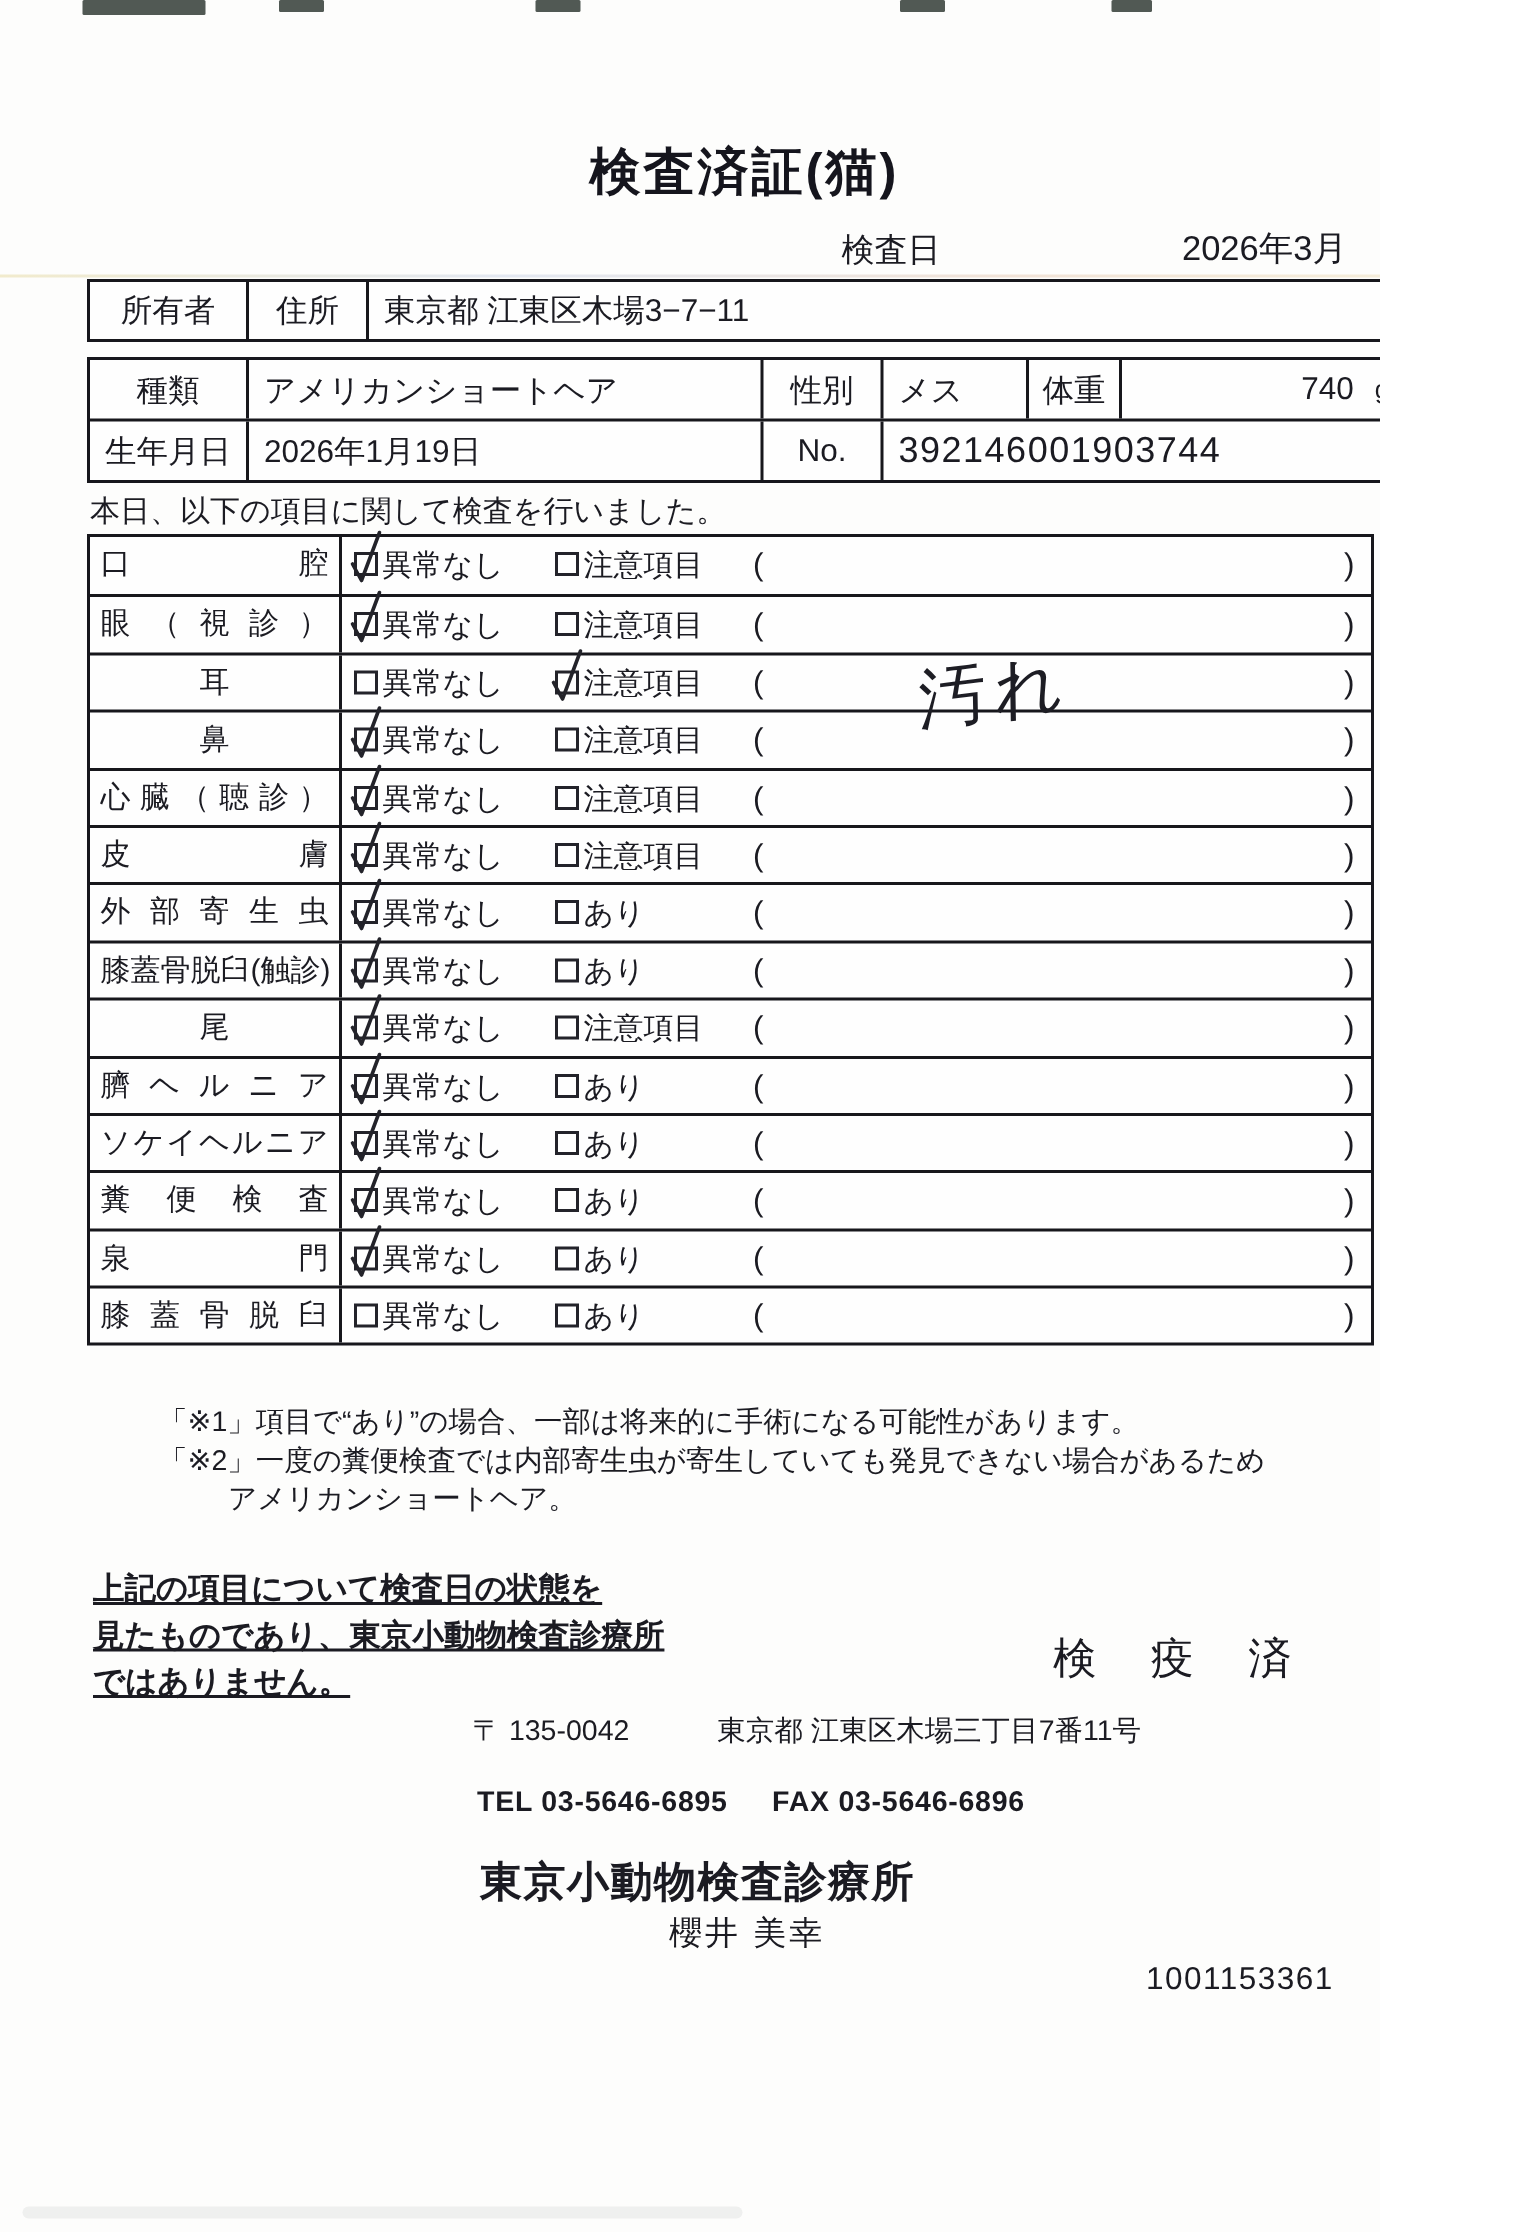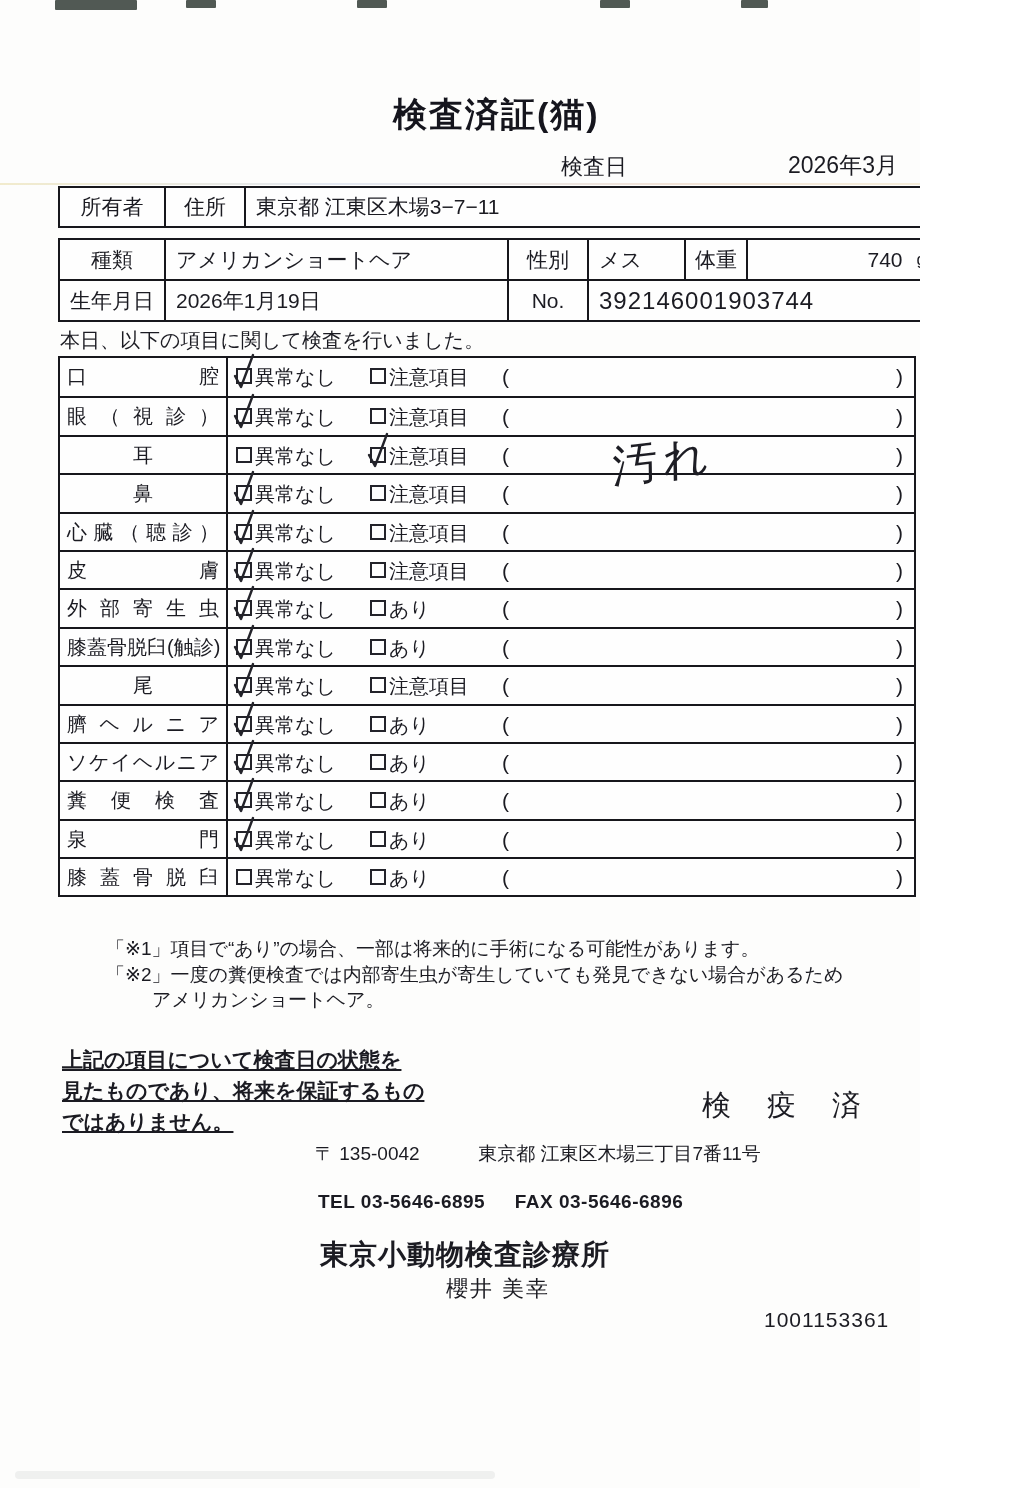--- a/index.html
+++ b/index.html
@@ -347,7 +347,7 @@
 
   <div class="statement">
     <div>上記の項目について検査日の状態を</div>
-    <div>見たものであり、将来を保証するもの</div>
+    <div>見たものであり、東京小動物検査診療所</div>
     <div>ではありません。</div>
   </div>
   <div class="stamp">検 疫 済</div>

